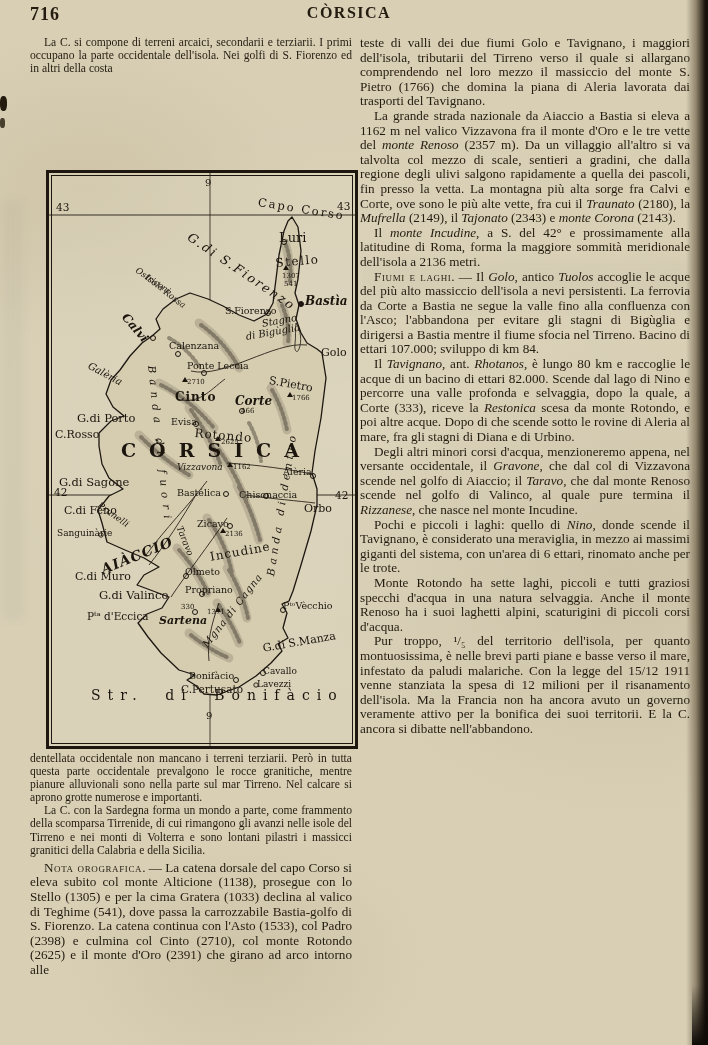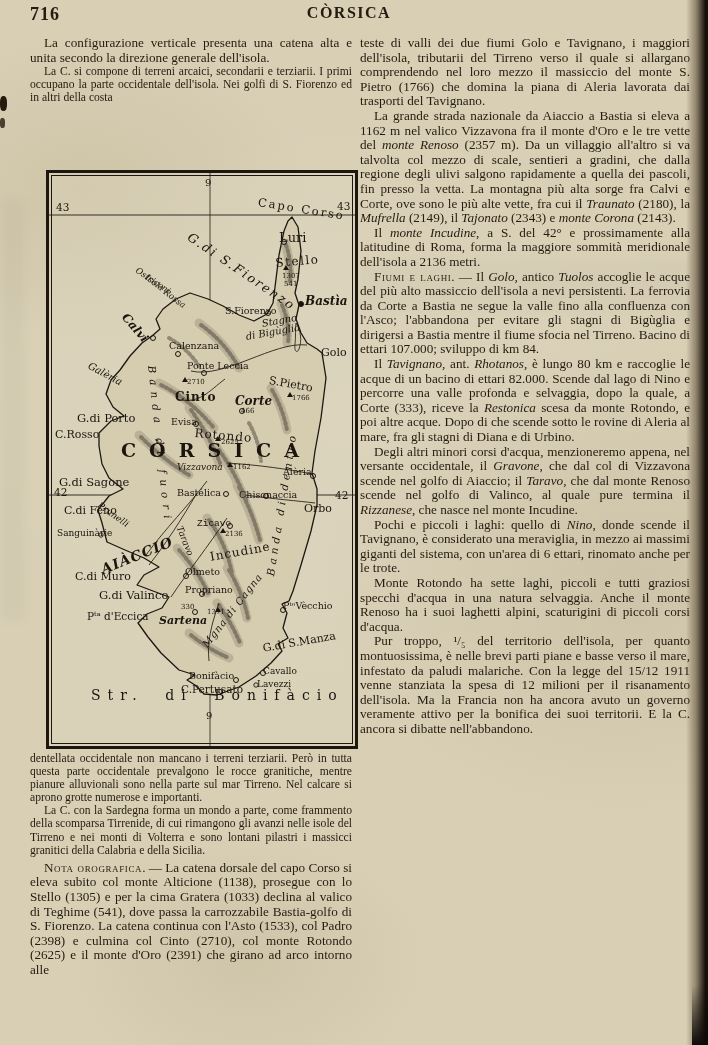--- a/index.html
+++ b/index.html
@@ -56,7 +56,6 @@
   <div class="hdr-title">CÒRSICA</div>
 
   <div class="col" style="left:30px;top:36px;width:322px;">
-    <p><span>La configurazione verticale presenta una catena alta e unita secondo la direzione generale dell'isola.</span></p>
     <p class="small"><span>La C. si compone di terreni arcaici, secondarii e terziarii. I primi occupano la parte occidentale dell'isola. Nei golfi di S. Fiorenzo ed in altri della costa</span></p>
   </div>
 

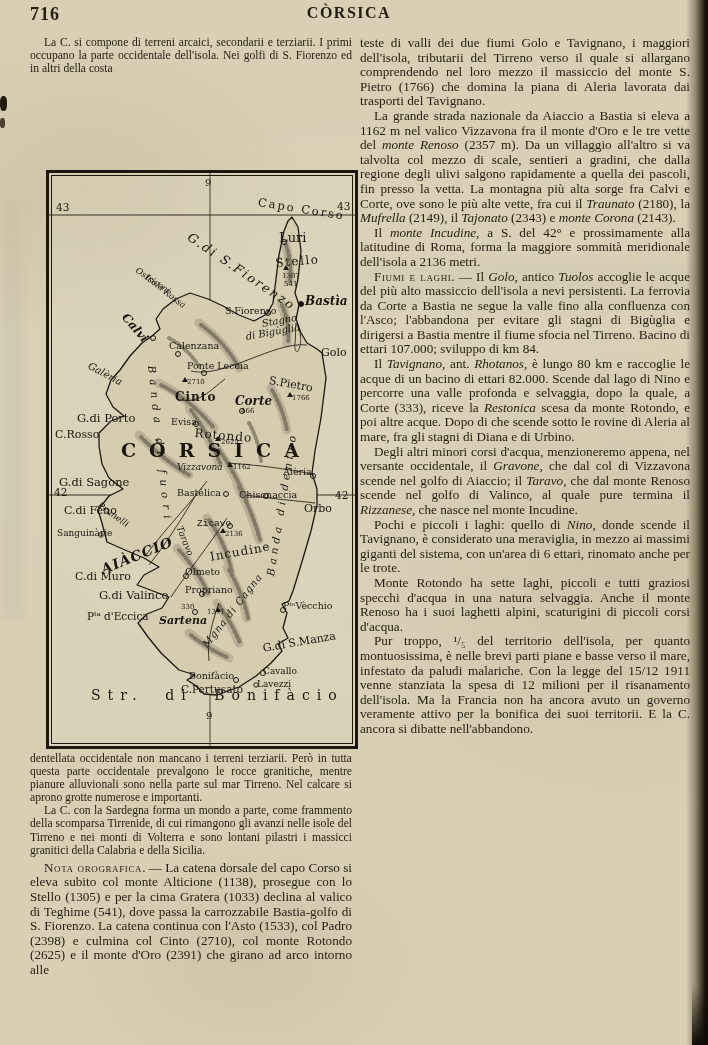--- a/index.html
+++ b/index.html
@@ -189,7 +189,7 @@
     <span class="ml" style="left:128px;top:315px;font-size:9.5px;">Bastélica</span>
     <span class="ml" style="left:190px;top:317px;font-size:9.5px;">Chisonaccia</span>
     <span class="ml it" style="left:52px;top:328px;font-size:9px;transform:rotate(35deg);">Prunelli</span>
-    <span class="ml" style="left:148px;top:346px;font-size:9.5px;font-family:Liberation Mono, monospace;">Zicavo</span>
+    <span class="ml" style="left:148px;top:346px;font-size:9.5px;">Zicavo</span>
     <span class="ml it" style="left:134px;top:352px;font-size:9px;transform:rotate(68deg);">Taravo</span>
     <span class="ml" style="left:176px;top:358px;font-size:7px;">2136</span>
     <span class="ml" style="left:160px;top:378px;font-size:12px;letter-spacing:1px;transform:rotate(-10deg);">Incudine</span>

